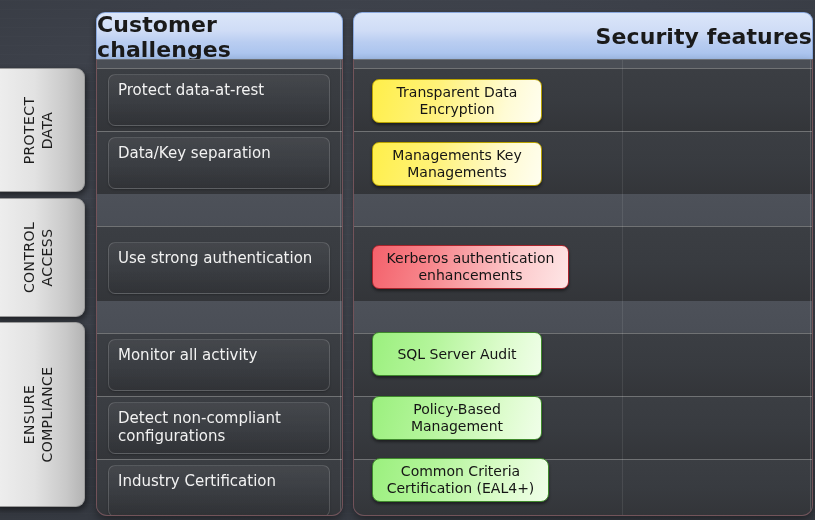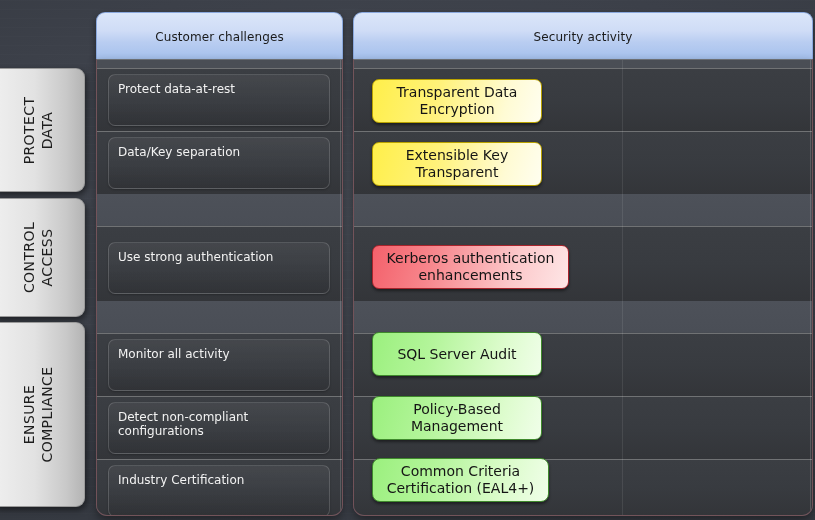--- a/index.html
+++ b/index.html
@@ -29,8 +29,8 @@
     background:linear-gradient(to bottom,#dbe6f9 0%,#cfdcf6 38%,#b9cdf1 62%,#a4c0ec 100%);
     border:1px solid #8aa8dd;border-bottom:none;
     box-shadow:0 -1px 0 rgba(255,255,255,.7) inset, 0 3px 6px rgba(0,0,0,.45);
-    display:flex;align-items:center;justify-content:center;
-    color:#1a1a1a;font-size:12px;letter-spacing:.1px;
+    display:flex;align-items:center;justify-content:flex-end;
+    color:#1a1a1a;font-size:22px;letter-spacing:.1px;font-weight:bold;
   }
   #hdr-left{left:96px;width:245px;}
   #hdr-right{left:353px;width:458px;}

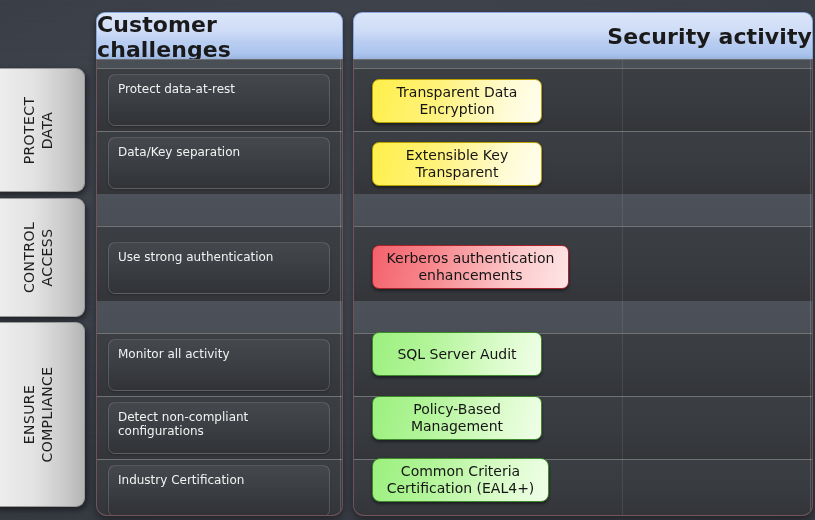--- a/index.html
+++ b/index.html
@@ -117,7 +117,7 @@
     <span>Customer challenges</span>
   </div>
   <div class="hdr" id="hdr-right">
-    <span>Security activity</span>
+    <span>Security features</span>
   </div>
 
   <div class="panel" id="panel-left">

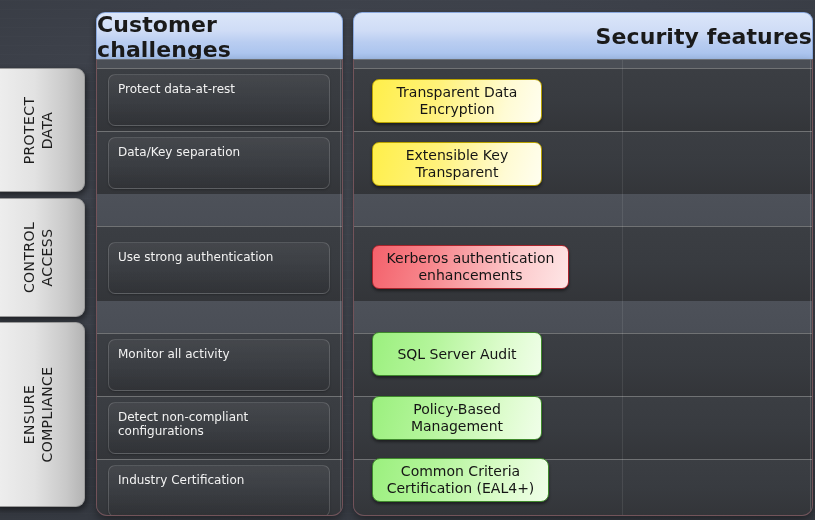--- a/index.html
+++ b/index.html
@@ -68,7 +68,7 @@
     background:linear-gradient(to bottom,rgba(255,255,255,.055) 0%,rgba(255,255,255,.015) 55%,rgba(0,0,0,.06) 100%);
     border:1px solid rgba(255,255,255,.16);
     box-shadow:0 1px 2px rgba(0,0,0,.25);
-    color:#f2f2f2;font-size:12px;line-height:1.18;
+    color:#f2f2f2;font-size:15px;line-height:1.18;
     padding:7px 0 0 9px;box-sizing:border-box;
   }
 

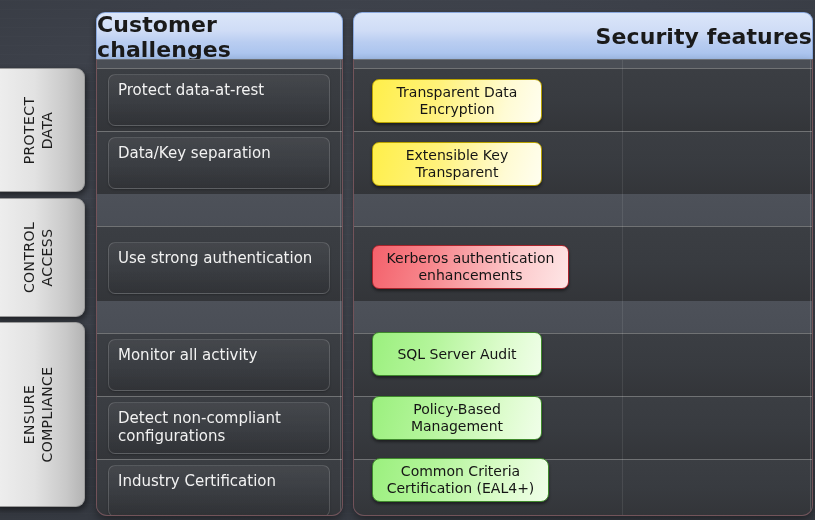--- a/index.html
+++ b/index.html
@@ -168,7 +168,7 @@
       <span>Transparent Data Encryption</span>
     </div>
     <div class="chip yellow" style="left:18px;top:82px;width:170px;height:44px;">
-      <span>Extensible Key Transparent</span>
+      <span>Managements Key Managements</span>
     </div>
     <div class="chip red" style="left:18px;top:185px;width:197px;height:44px;">
       <span>Kerberos authentication enhancements</span>

